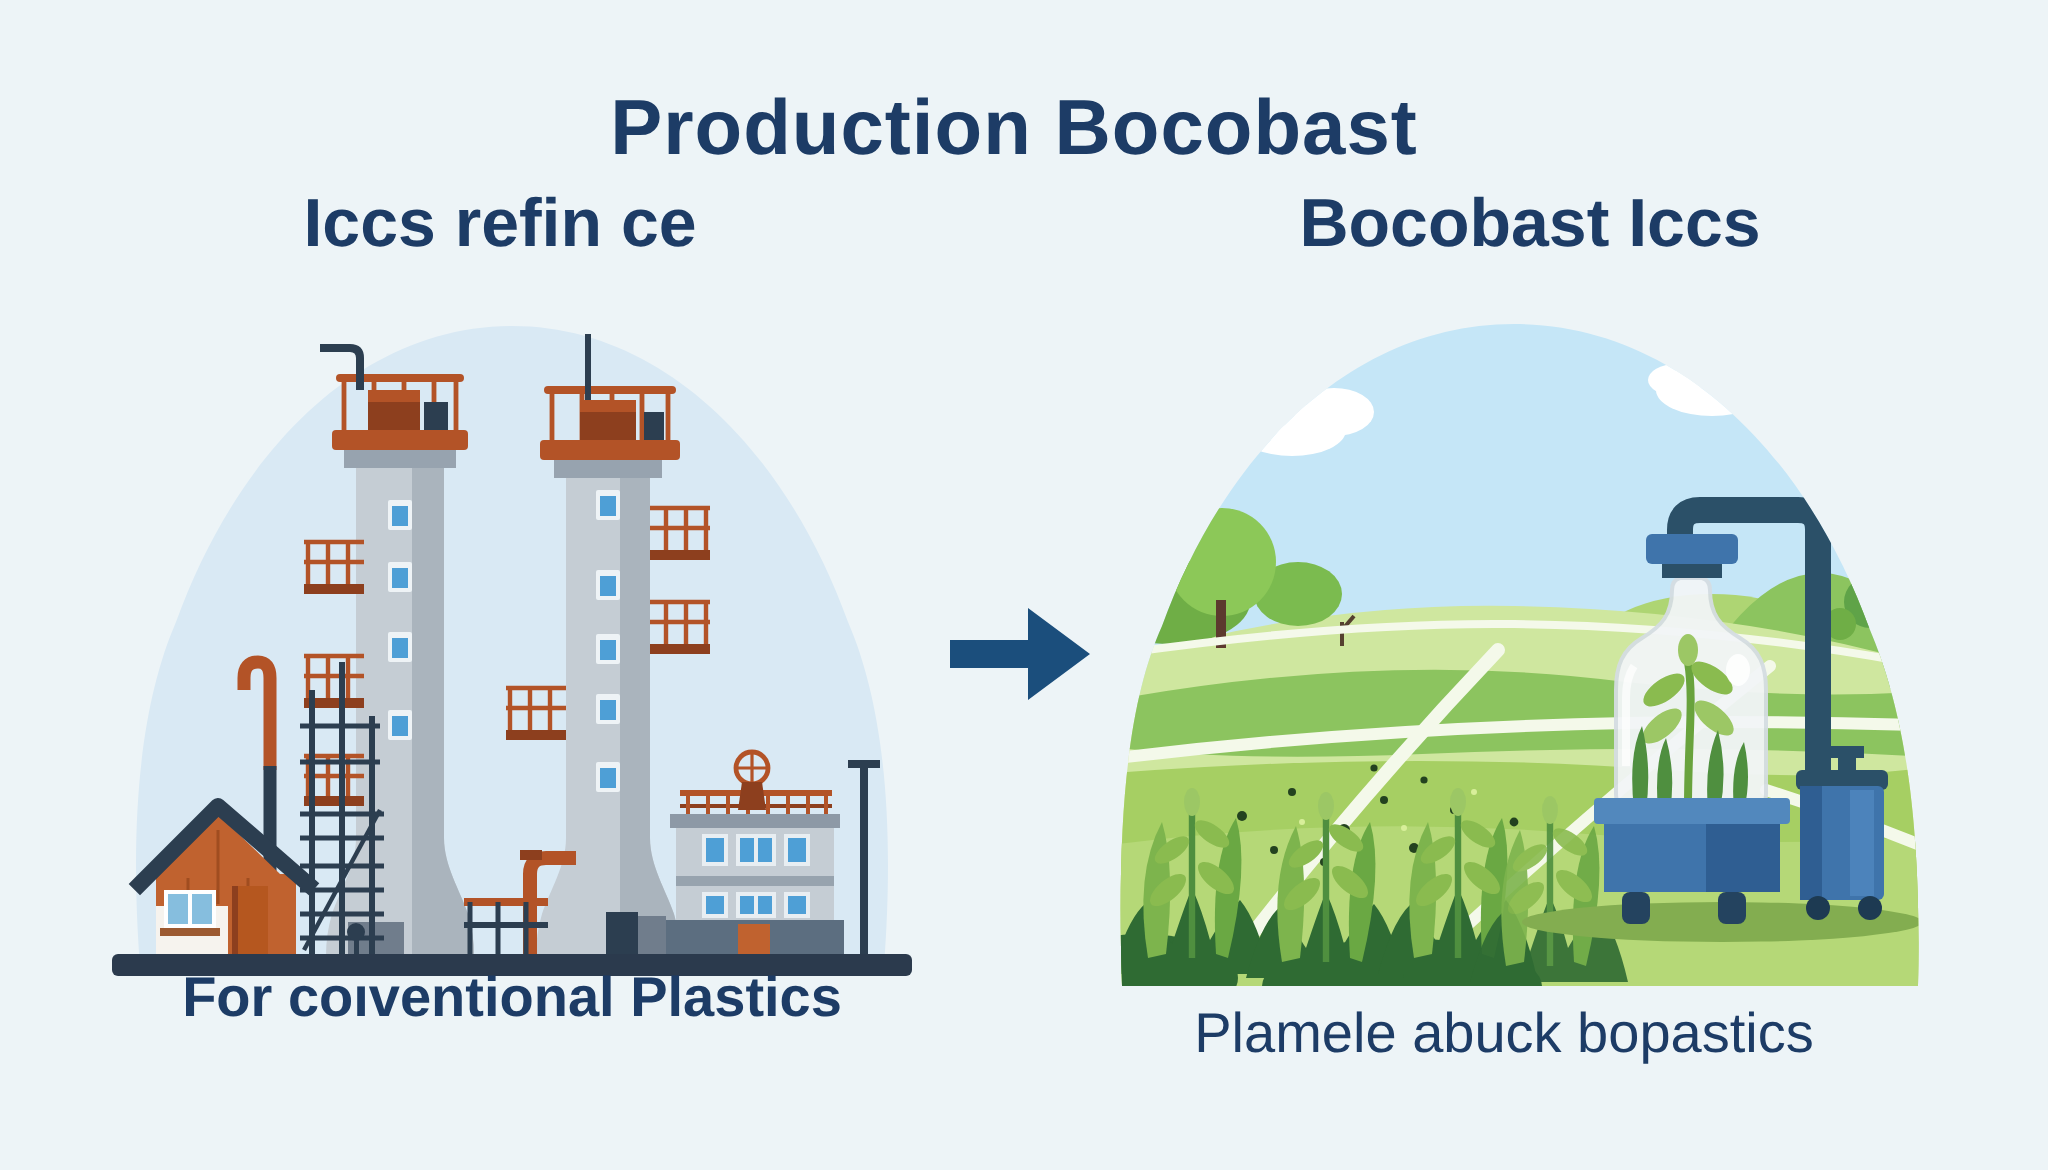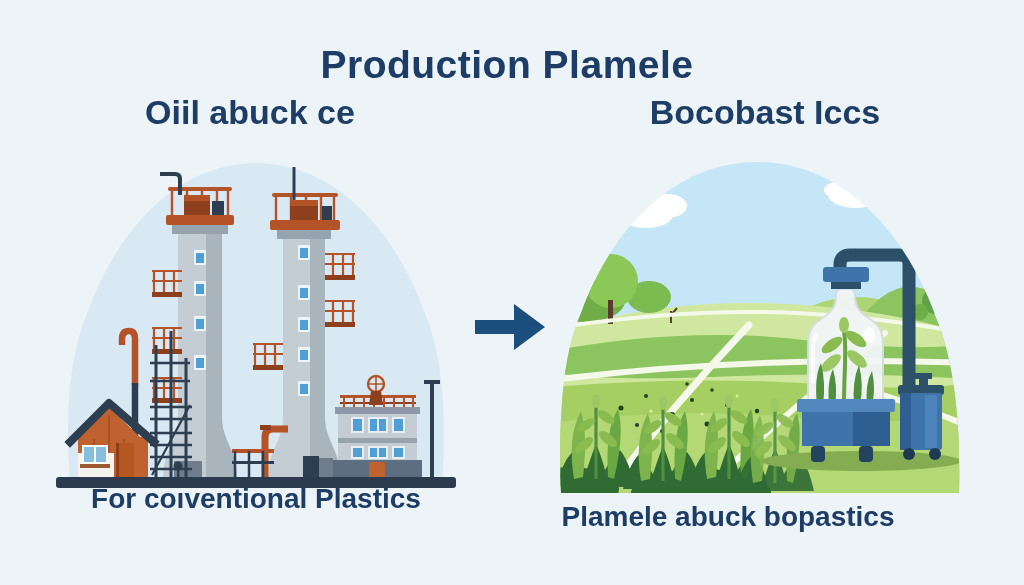--- a/index.html
+++ b/index.html
@@ -47,7 +47,7 @@
 
 <div class="page">
 
-  <div class="txt title">Production Plamele</div>
+  <div class="txt title">Production Bocobast</div>
   <div class="txt sub-left">Oiil abuck ce</div>
   <div class="txt sub-right">Bocobast Iccs</div>
 

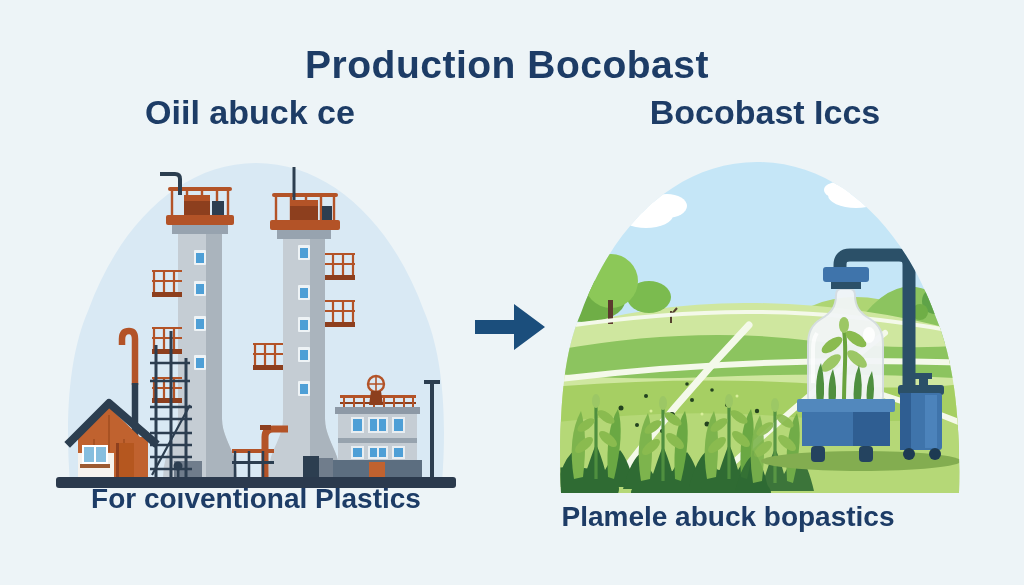--- a/index.html
+++ b/index.html
@@ -48,7 +48,7 @@
 <div class="page">
 
   <div class="txt title">Production Bocobast</div>
-  <div class="txt sub-left">Oiil abuck ce</div>
+  <div class="txt sub-left">Iccs refin ce</div>
   <div class="txt sub-right">Bocobast Iccs</div>
 
   <div class="illus left">

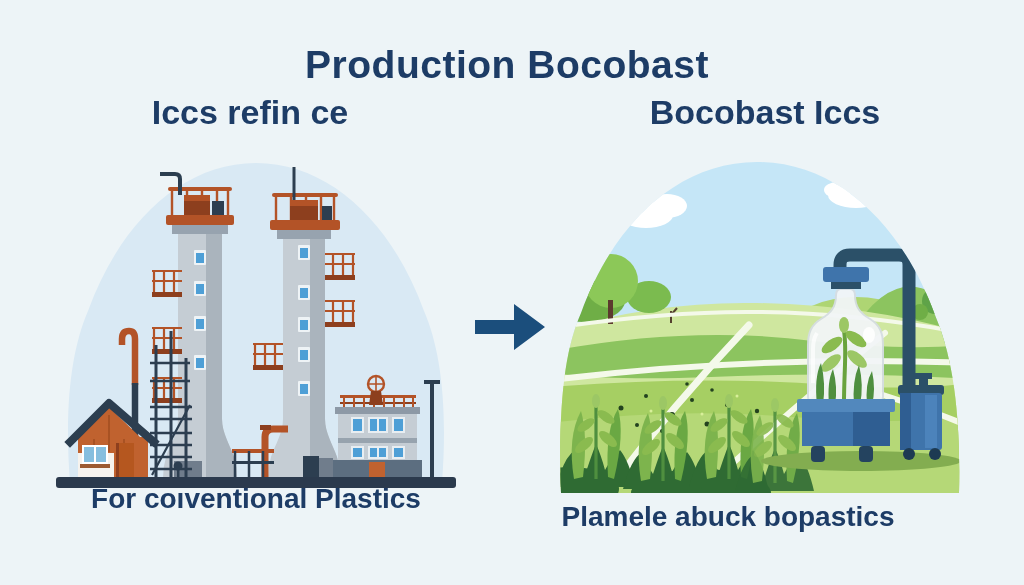--- a/index.html
+++ b/index.html
@@ -20,7 +20,7 @@
   .sub-left{left:40px;top:94px;width:420px;font-size:34px;font-weight:800;}
   .sub-right{left:555px;top:94px;width:420px;font-size:34px;font-weight:800;}
   .cap-left{left:36px;top:484px;width:440px;font-size:28px;font-weight:700;}
-  .cap-right{left:508px;top:502px;width:440px;font-size:28px;font-weight:700;}
+  .cap-right{left:532px;top:502px;width:440px;font-size:28px;font-weight:400;}
   .illus{position:absolute;top:153px;}
   .illus.left{left:56px;width:400px;height:340px;}
   .illus.right{left:551px;width:420px;height:340px;}

